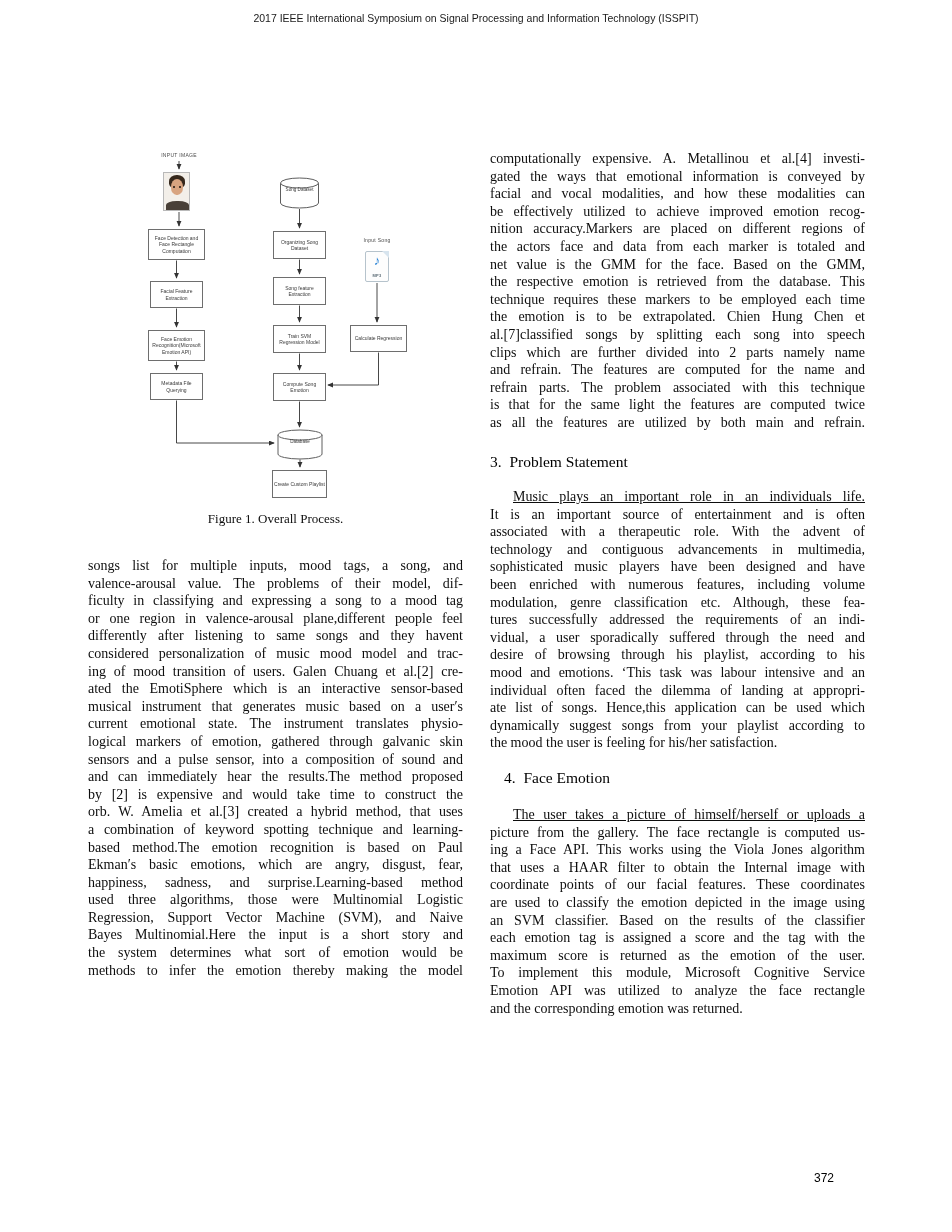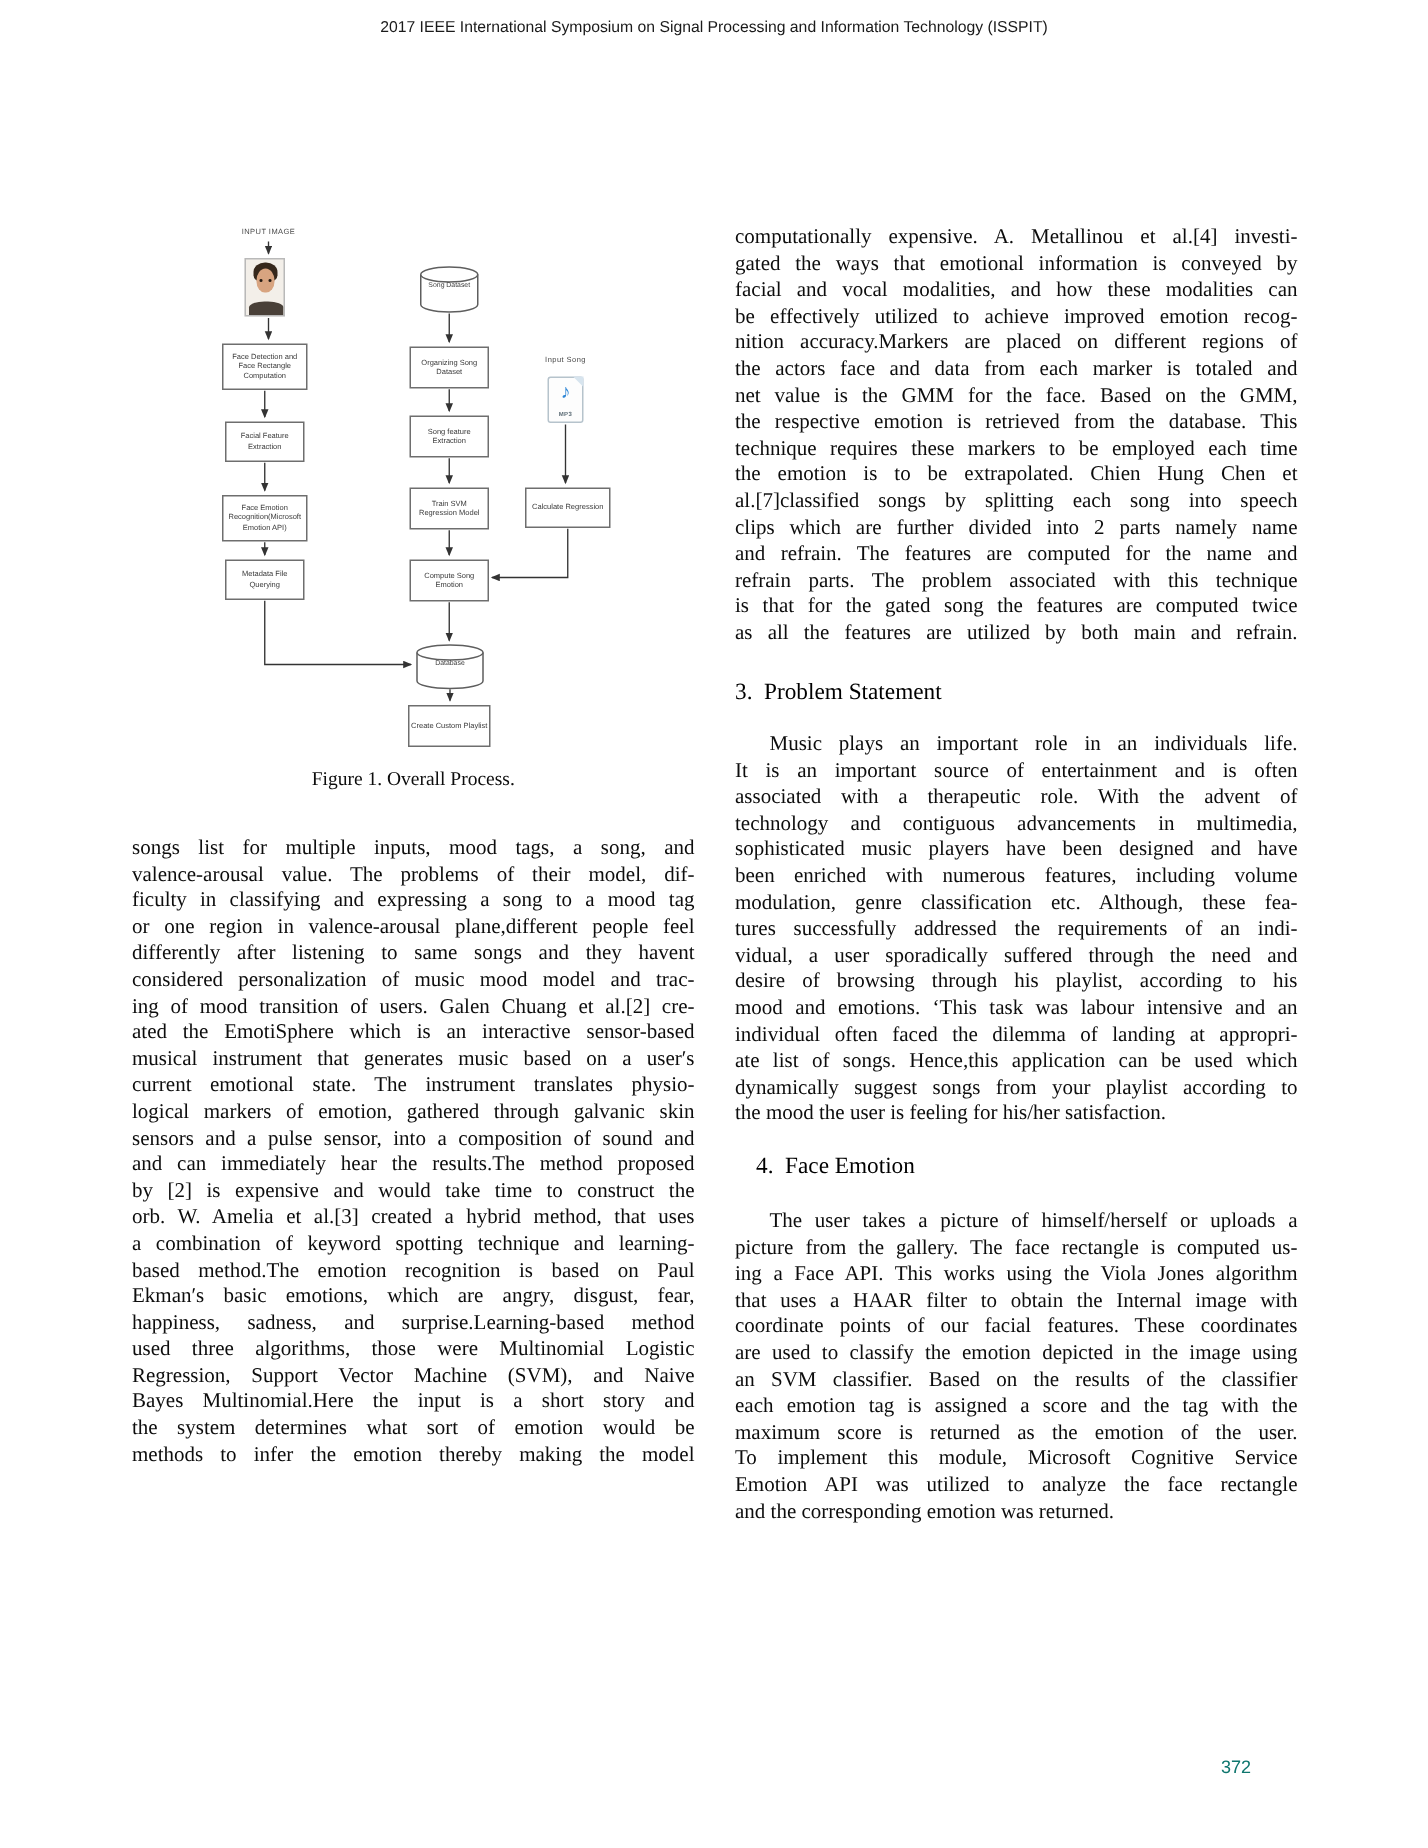--- a/index.html
+++ b/index.html
@@ -194,7 +194,7 @@
       <div class="tline">clips which are further divided into 2 parts namely name</div>
       <div class="tline">and refrain. The features are computed for the name and</div>
       <div class="tline">refrain parts. The problem associated with this technique</div>
-      <div class="tline">is that for the gated song the features are computed twice</div>
+      <div class="tline">is that for the same light the features are computed twice</div>
       <div class="tline">as all the features are utilized by both main and refrain.</div>
     </div>
 

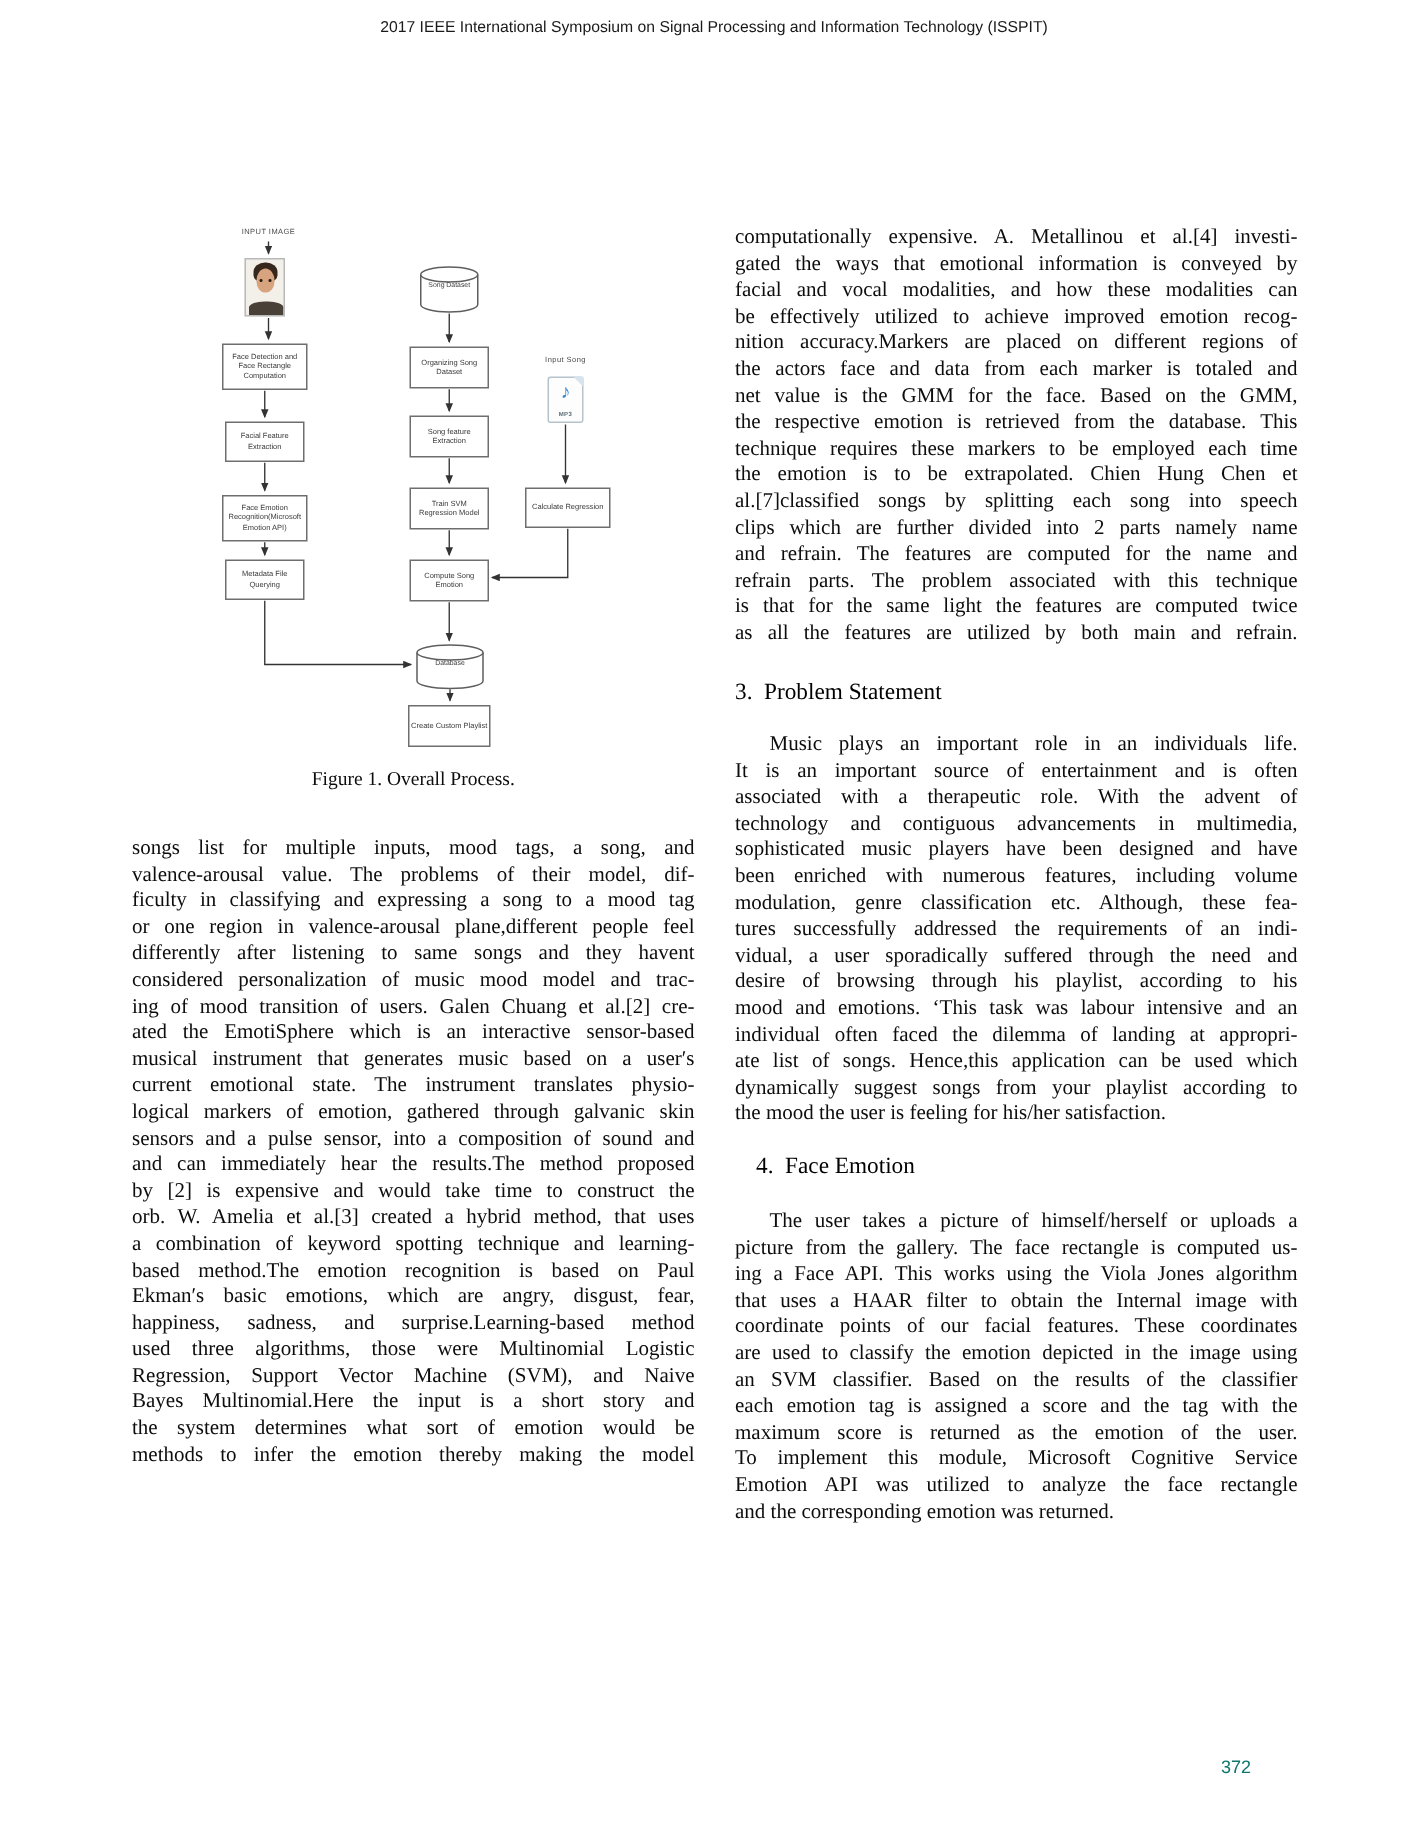--- a/index.html
+++ b/index.html
@@ -19,7 +19,7 @@
   }
   .tline { text-align:justify; text-align-last:justify; }
   .tline.lastleft { text-align-last:left; }
-  .pindent .tline:first-child { text-indent:23px; }
+  .pindent .tline:first-child { text-indent:23px;text-decoration:underline; }
   .heading {
     position:absolute; width:375px; white-space:pre;
     font-weight:normal; font-size:15.5px; line-height:20px; color:#000;

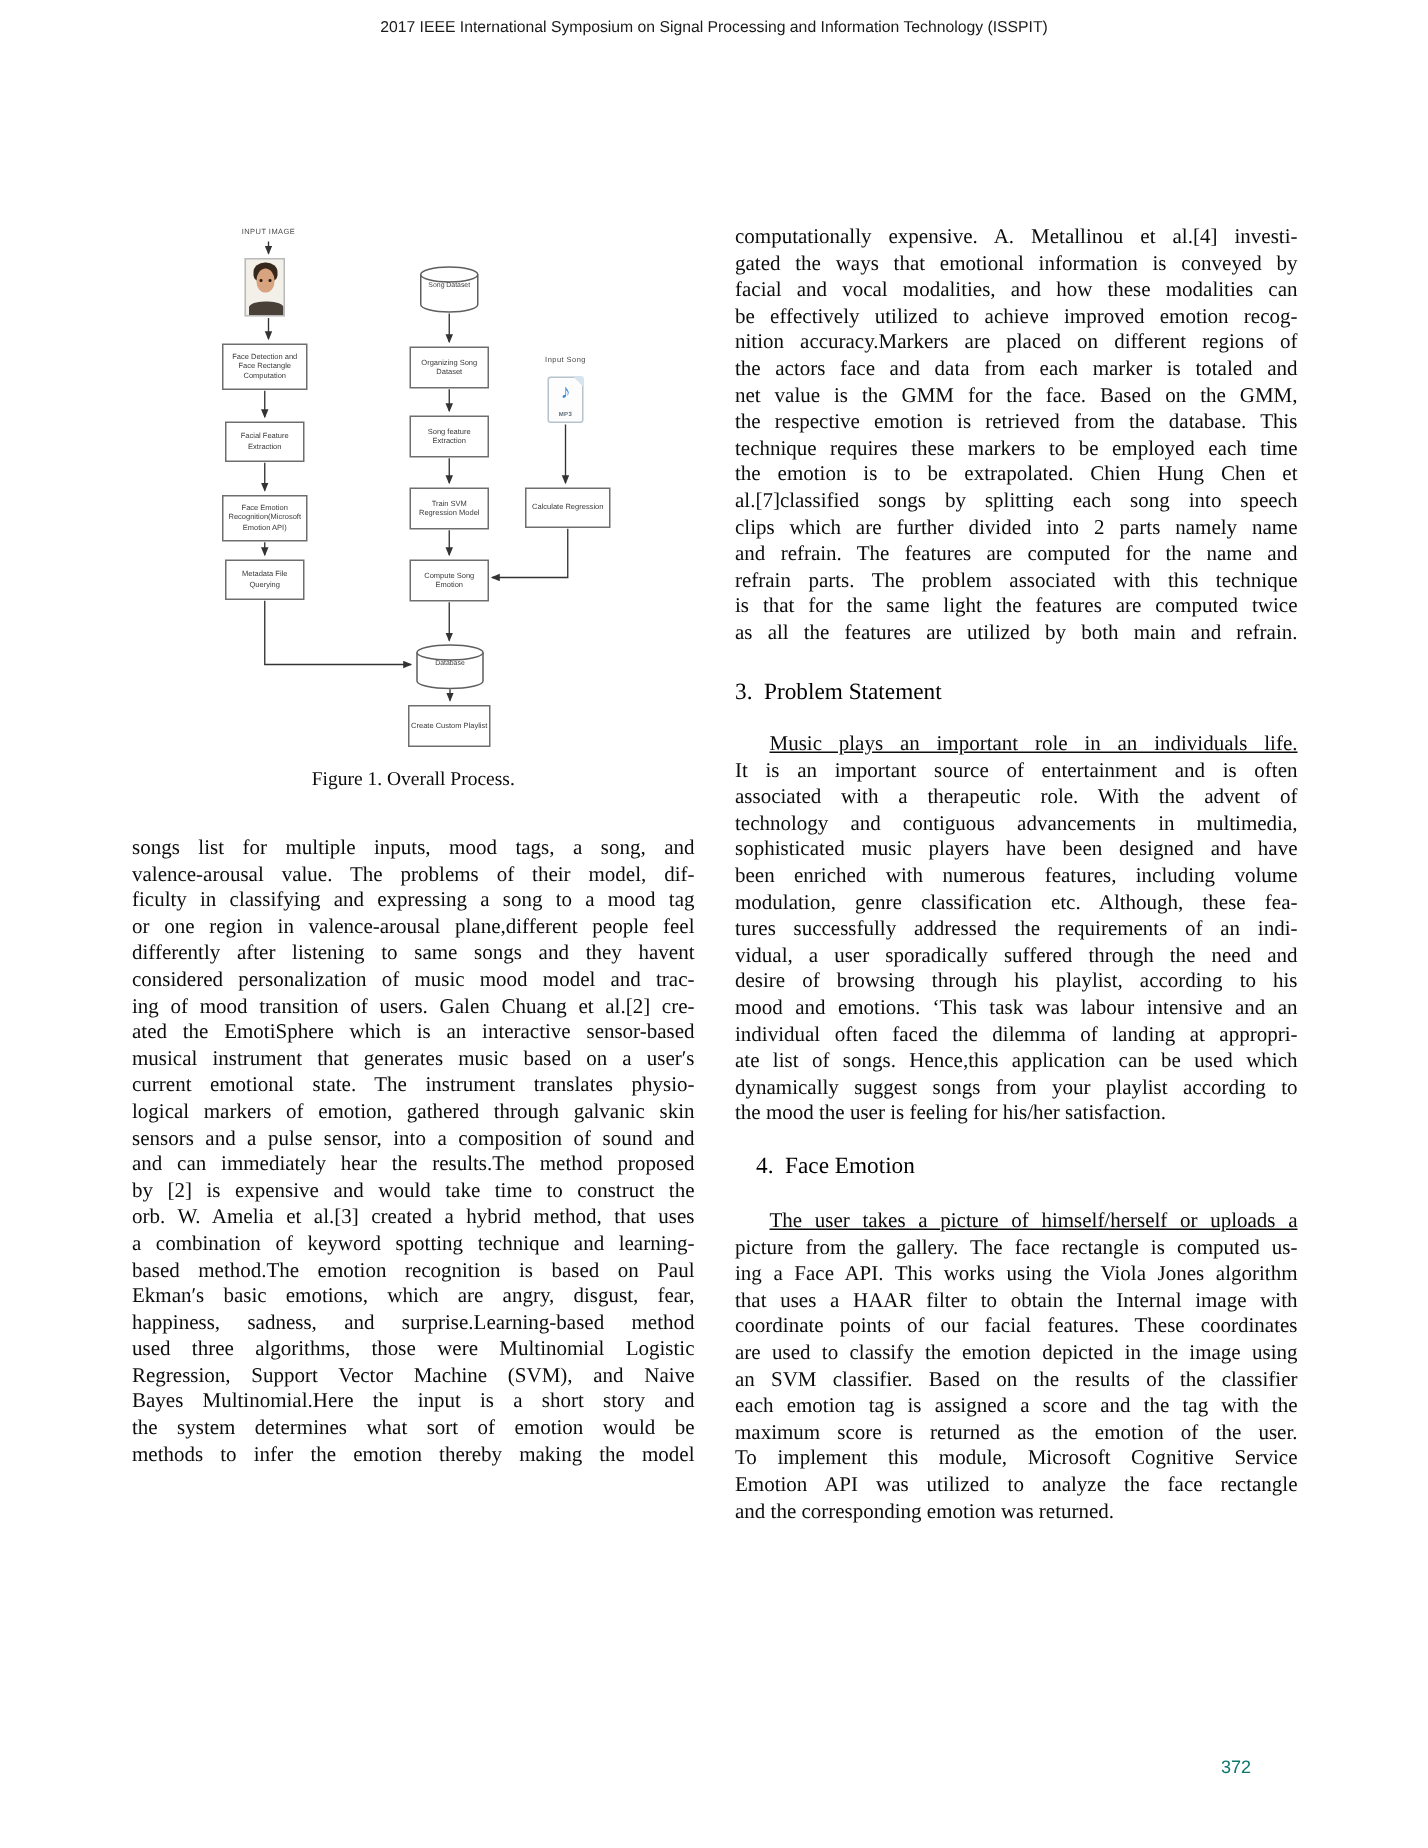--- a/index.html
+++ b/index.html
@@ -30,7 +30,7 @@
   }
   .pagenum {
     position:absolute; left:800px; top:1171px; width:48px; text-align:center;
-    font-family:"Liberation Sans", sans-serif; font-size:12px; color:#0f766e;
+    font-family:"Liberation Sans", sans-serif; font-size:12px; color:#000000;
   }
   
   .fig { position:absolute; left:88px; top:150px; width:375px; height:352px;

